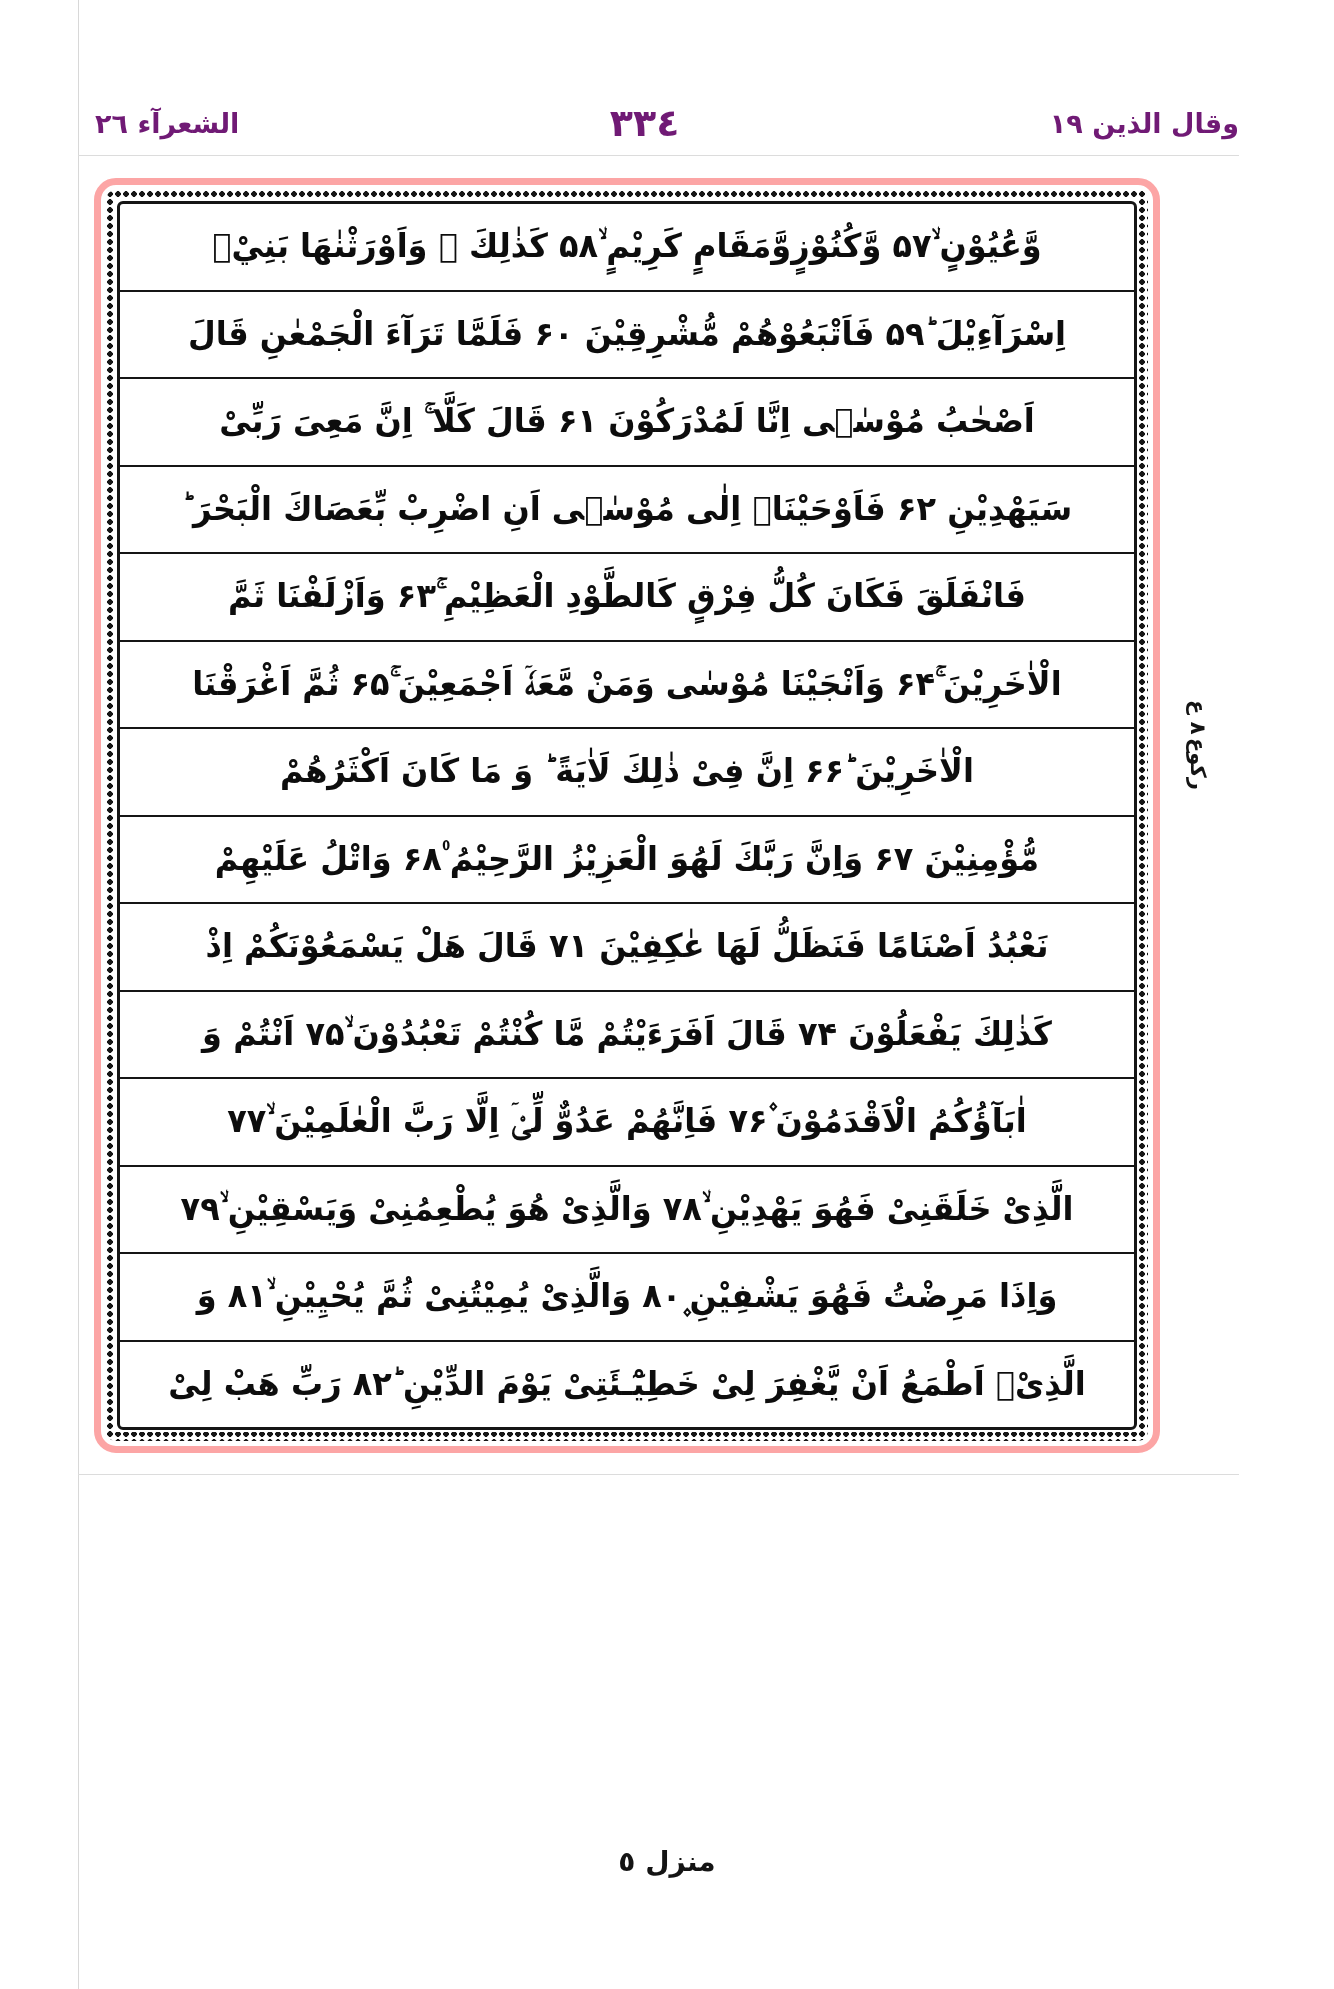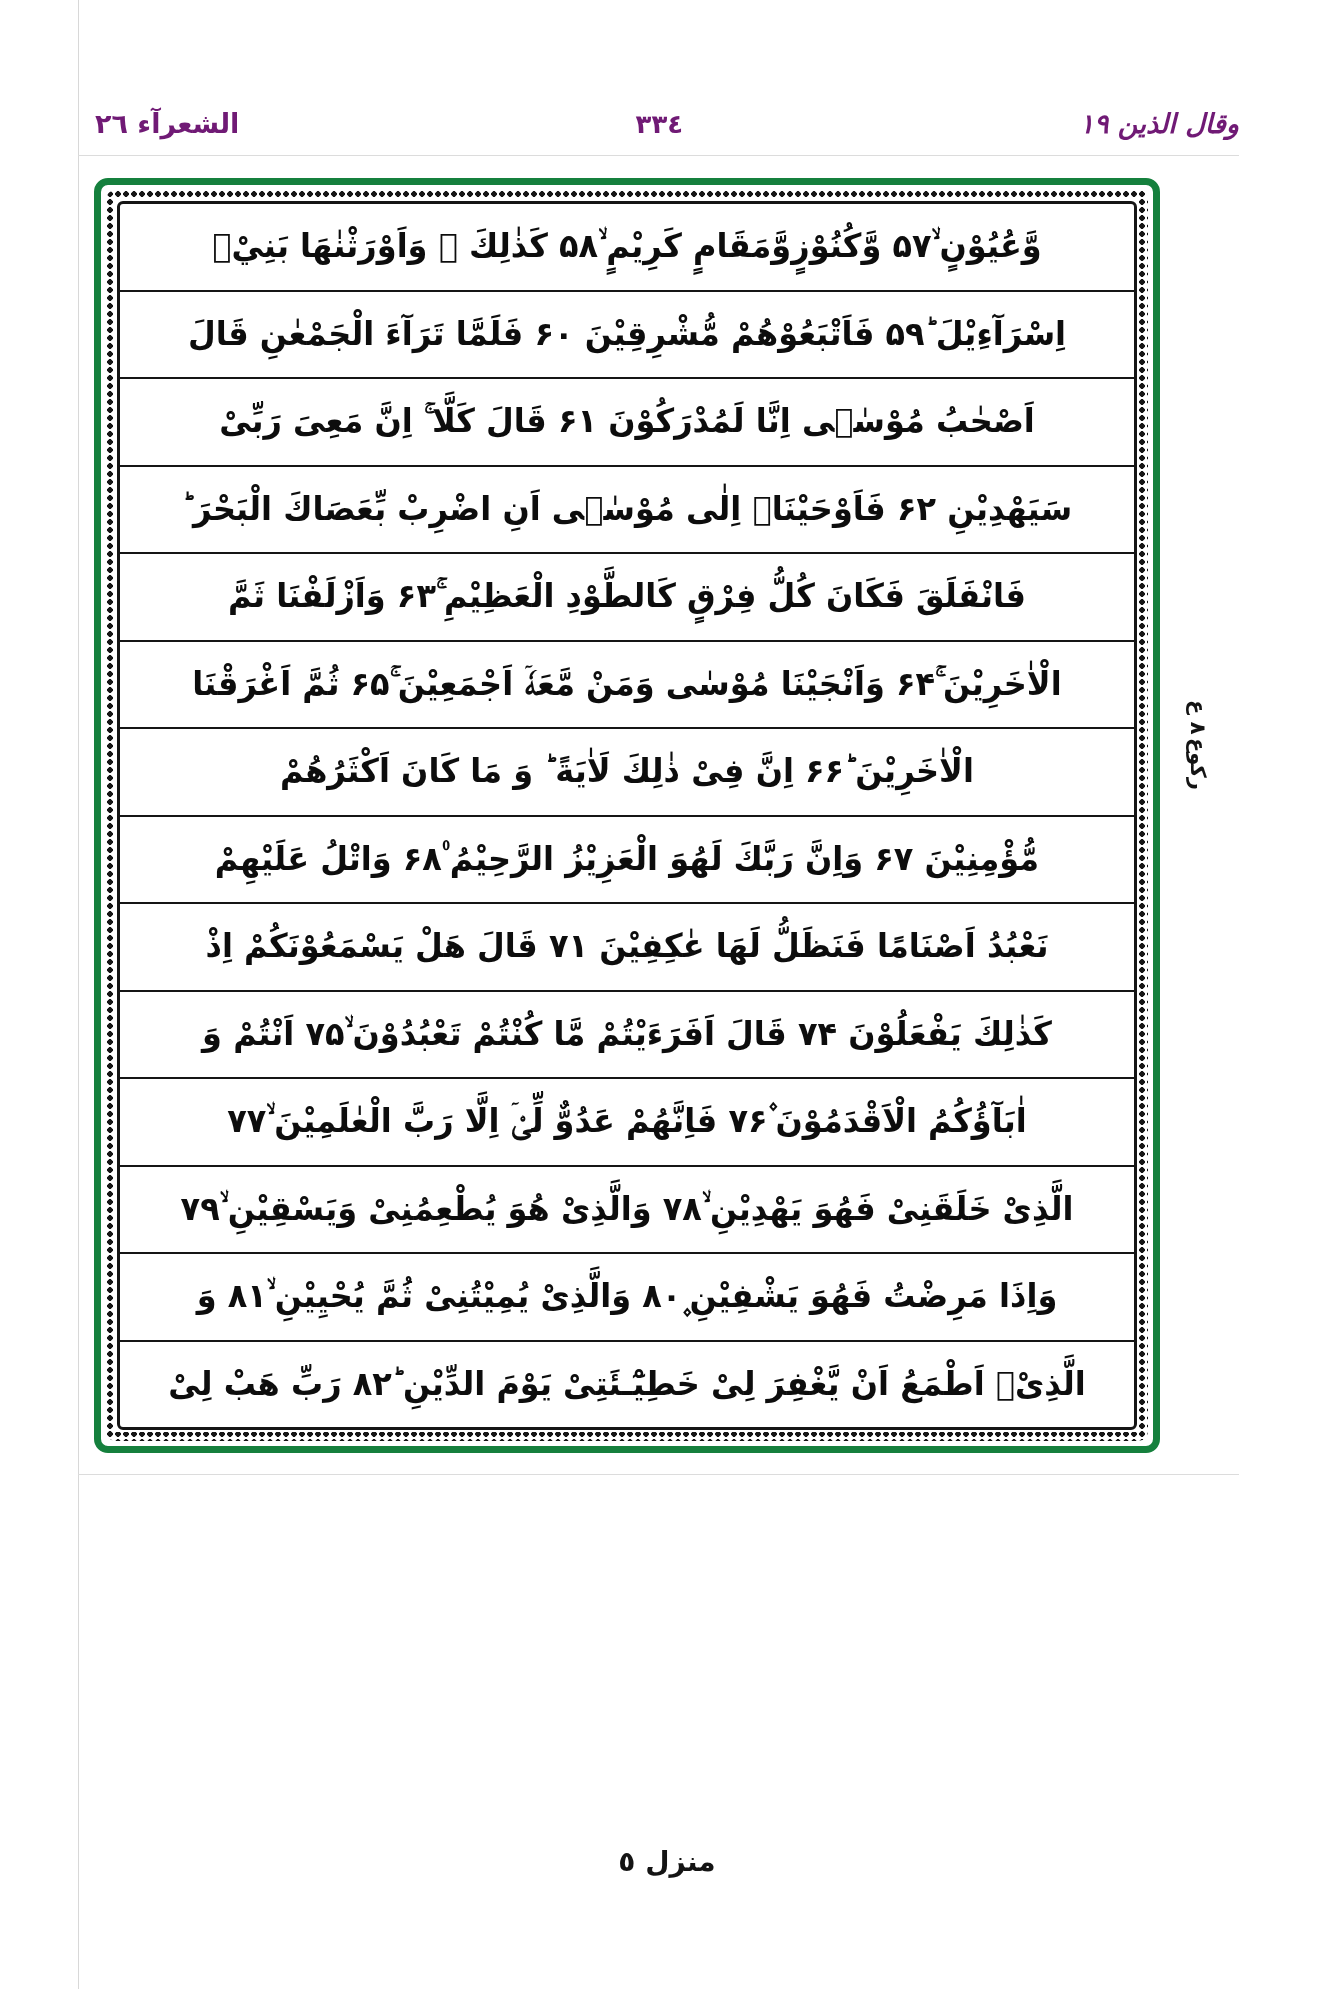--- a/index.html
+++ b/index.html
@@ -54,7 +54,7 @@
   }
 
   .header-juz  { direction: rtl; font-style: italic; }
-  .header-page { font-size: 26px; letter-spacing: 2px; }
+  .header-page { font-size: 38px; letter-spacing: 2px; }
   .header-sura { direction: rtl; }
 
   .header-rule {

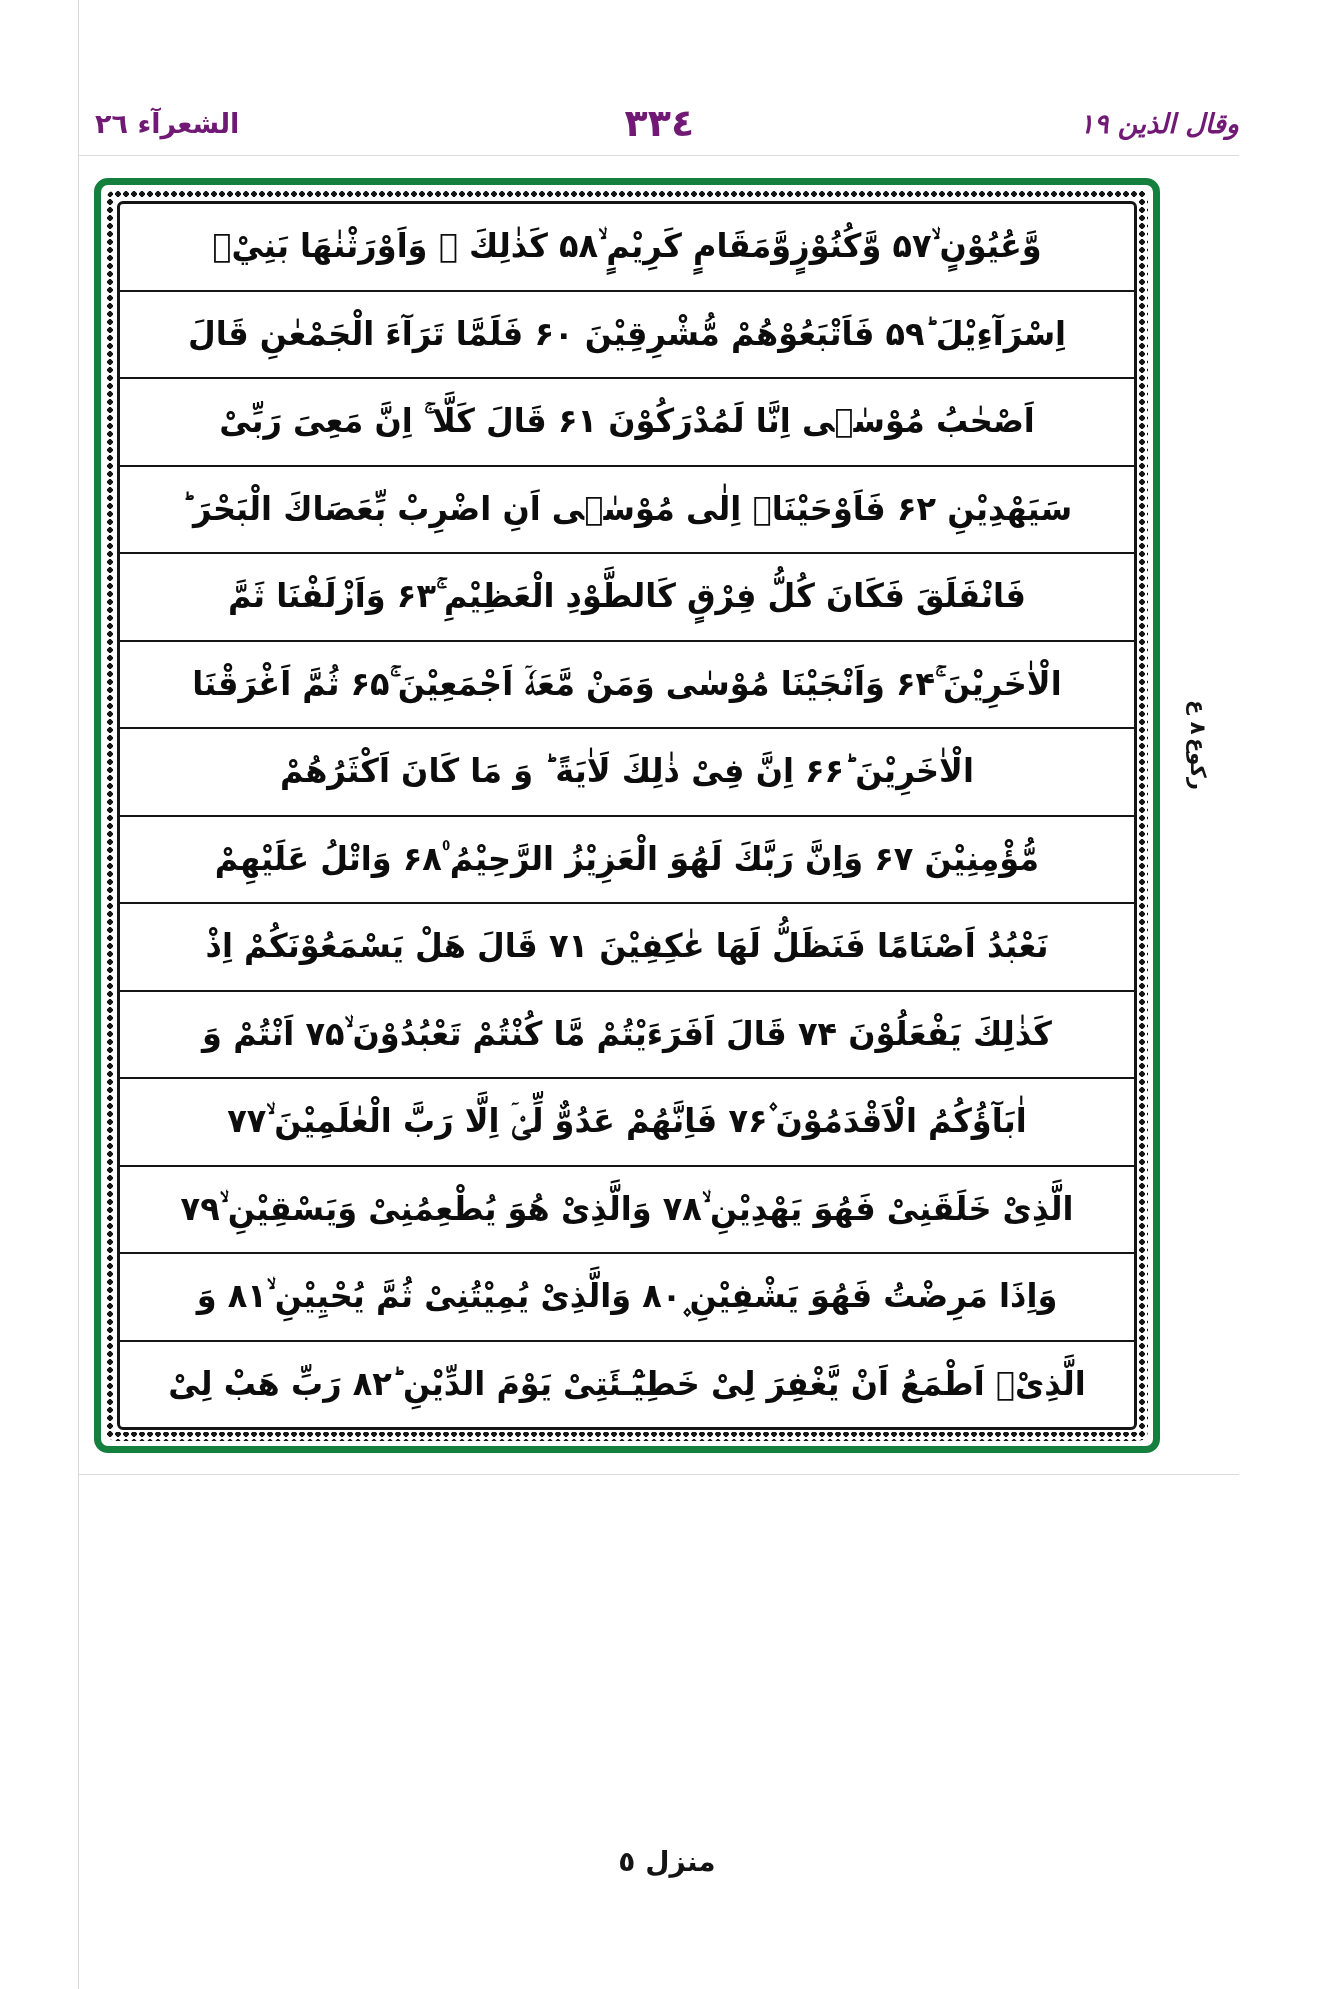--- a/index.html
+++ b/index.html
@@ -53,7 +53,7 @@
     letter-spacing: 0.5px;
   }
 
-  .header-juz  { direction: rtl; font-style: italic; }
+  .header-juz  { direction: rtl; }
   .header-page { font-size: 38px; letter-spacing: 2px; }
   .header-sura { direction: rtl; }
 

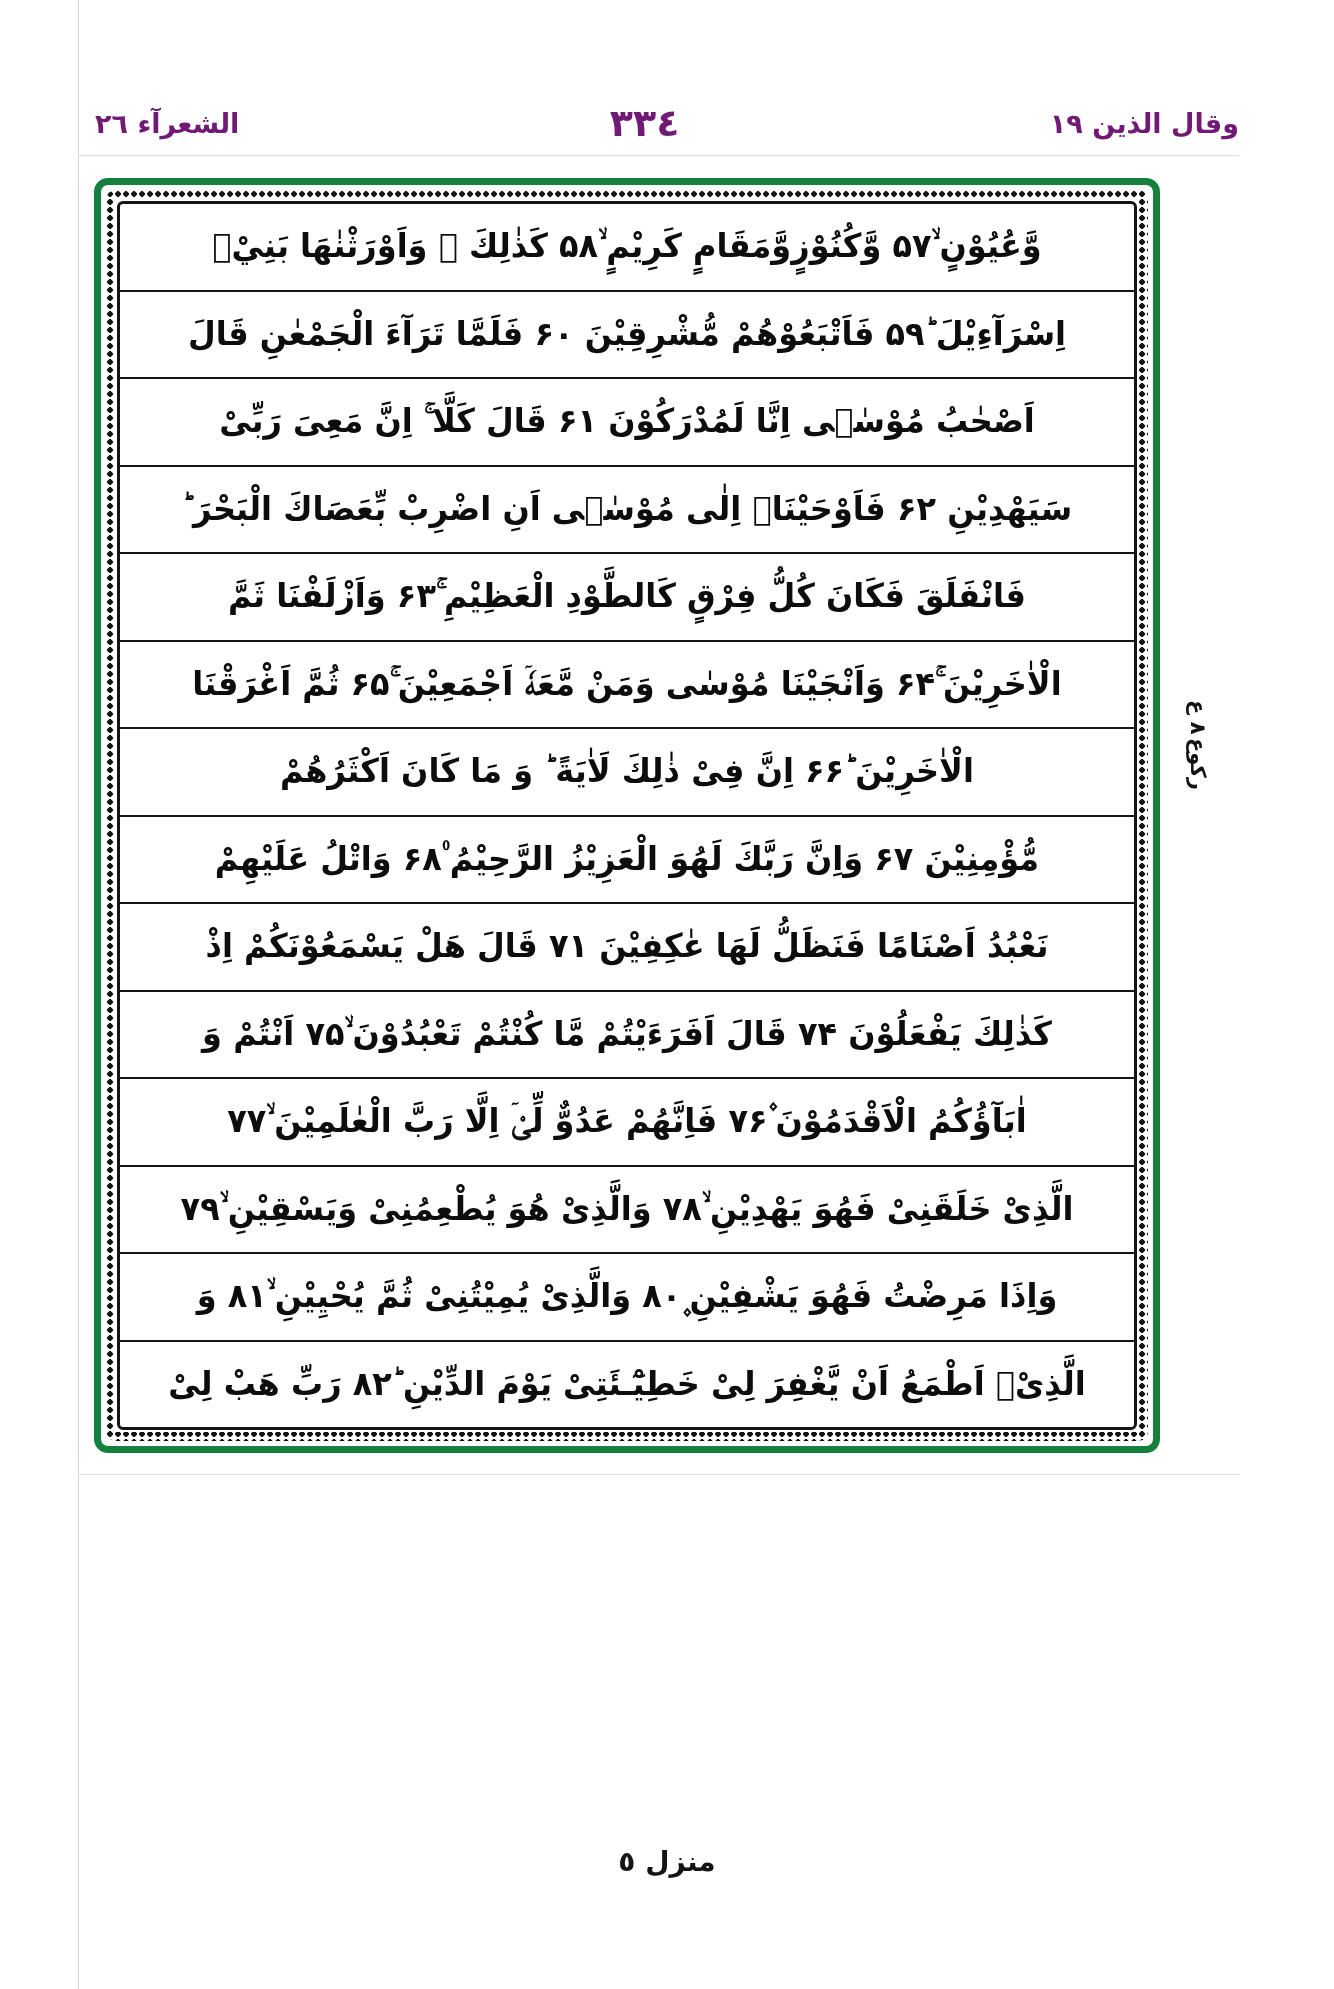--- a/index.html
+++ b/index.html
@@ -73,8 +73,8 @@
     top: 178px;
     width: 1066px;
     height: 1275px;
-    border: 7px solid #15803d;
-    border-radius: 14px;
+    border: 7px solid #fca5a5;
+    border-radius: 22px;
     background: #ffffff;
   }
 

